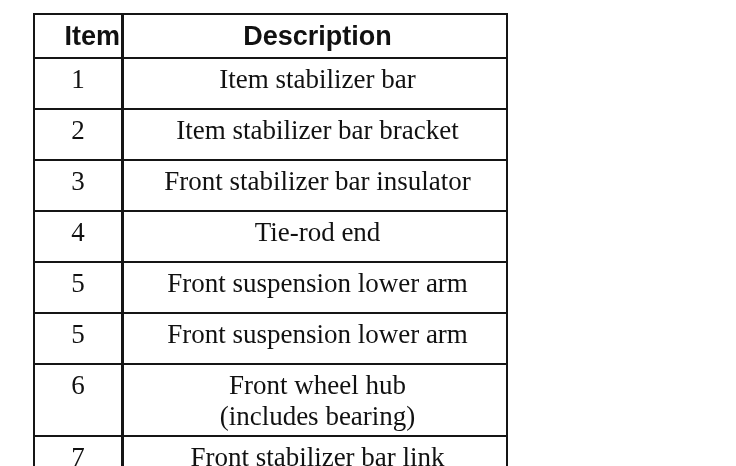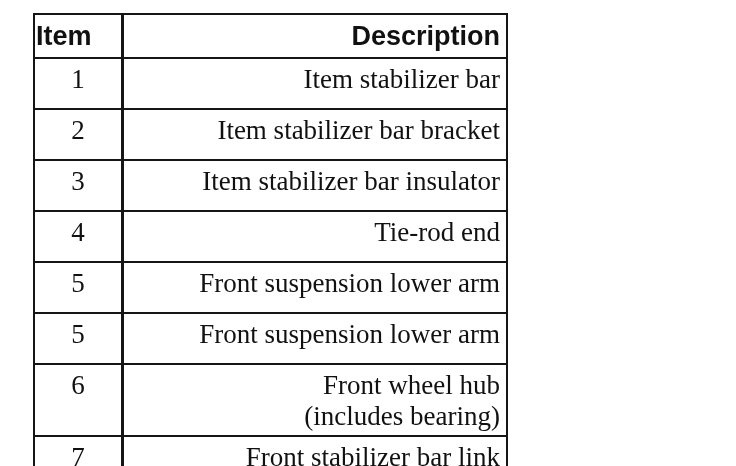--- a/index.html
+++ b/index.html
@@ -54,7 +54,7 @@
     vertical-align: middle;
   }
   thead th.col-item {
-    text-align: left;
+    text-align: right;
     margin-top: 12px;
   }
   tbody td {

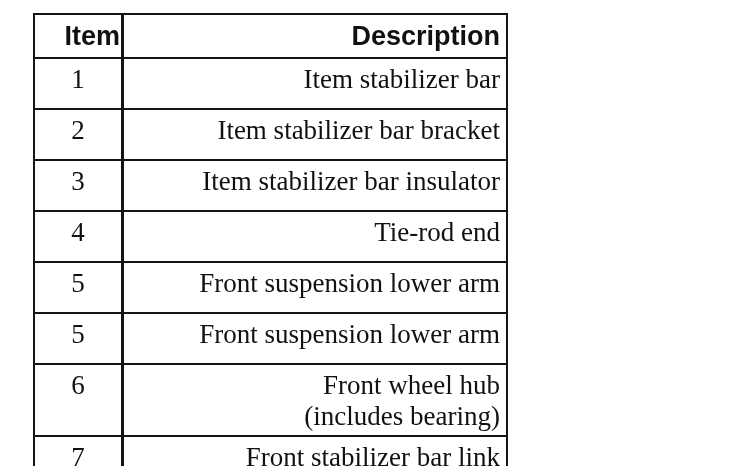--- a/index.html
+++ b/index.html
@@ -42,7 +42,7 @@
   }
   th.col-desc, td.col-desc {
     width: 365px;
-    text-align: right;
+    text-align: center;
     padding-left: 11px;
     padding-right: 6px;
   }

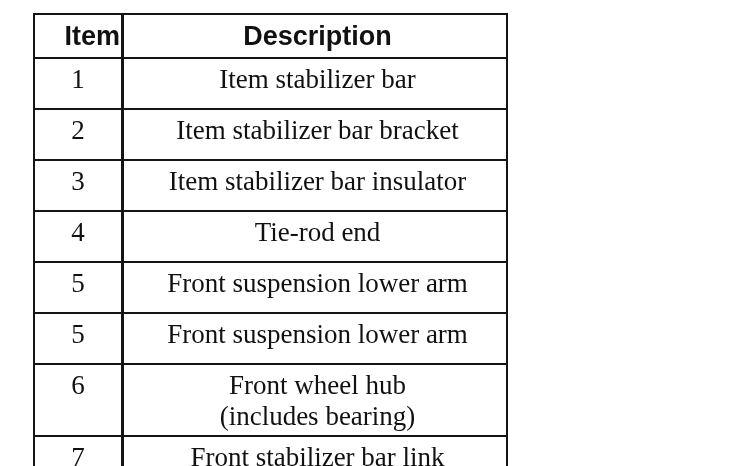--- a/index.html
+++ b/index.html
@@ -93,7 +93,7 @@
 
   <tr>
     <td class="col-item">3</td>
-    <td class="col-desc">Item stabilizer bar insulator</td>
+    <td class="col-desc">Front stabilizer bar insulator</td>
   </tr>
 
   <tr>

